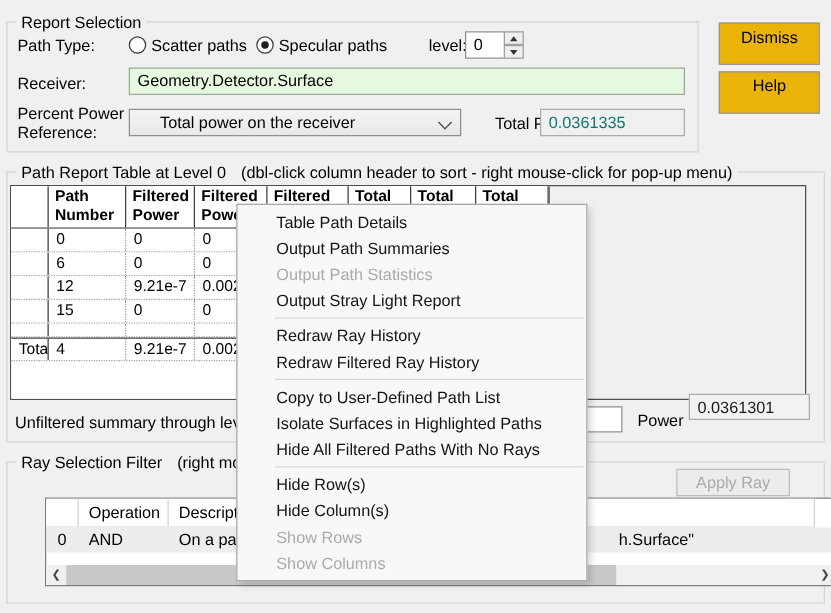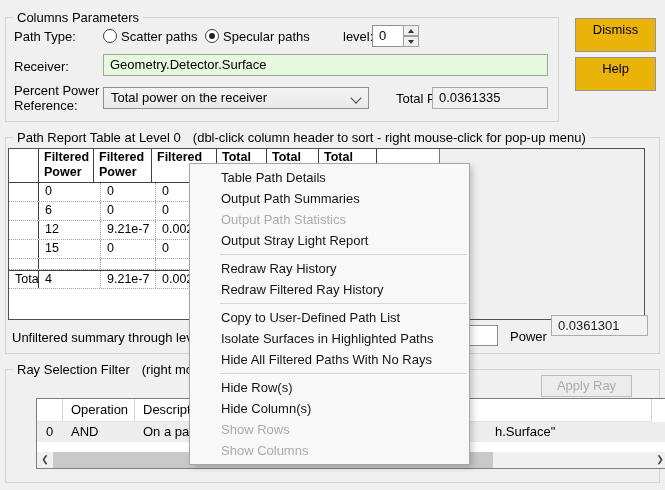--- a/index.html
+++ b/index.html
@@ -69,7 +69,7 @@
 <body>
 
 <div class="gb" style="left:5px;top:17px;width:552px;height:103px;">
-  <span class="gb-caption">Columns Parameters</span>
+  <span class="gb-caption">Report Selection</span>
 </div>
 <span class="lbl" style="left:14px;top:29px;">Path Type:</span>
 

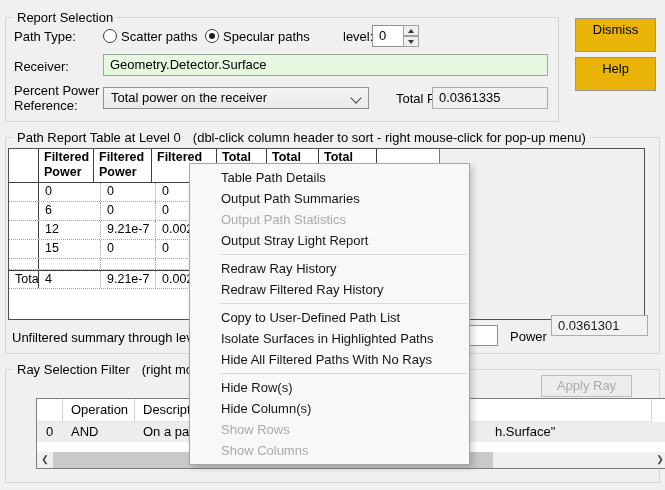--- a/index.html
+++ b/index.html
@@ -29,7 +29,7 @@
           border-top:4px solid #333;position:absolute;left:4px;top:3px;}
   
   .combo{position:absolute;background:linear-gradient(#f4f4f4,#e8e8e8);border:1px solid #8f8f8f;
-         height:22px;line-height:20px;padding-left:7px;box-sizing:border-box;}
+         height:22px;line-height:20px;padding-left:24px;box-sizing:border-box;}
   .chev{position:absolute;right:8px;top:6px;width:7px;height:7px;border-right:1px solid #444;
         border-bottom:1px solid #444;transform:rotate(45deg);}
   

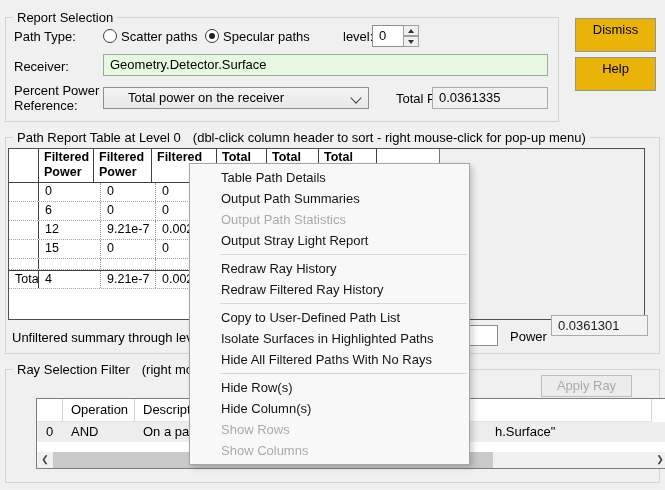--- a/index.html
+++ b/index.html
@@ -17,7 +17,7 @@
   .btn.disabled{background:#ececec;border-color:#bcbcbc;color:var(--disabled-text);}
   .textbox{position:absolute;background:#fff;border:1px solid #8f8f8f;height:22px;line-height:20px;
        padding-left:6px;box-sizing:border-box;overflow:hidden;white-space:nowrap;}
-  .graybox{background:#f0f0f0;border:1px solid #ababab;color:#000000;}
+  .graybox{background:#f0f0f0;border:1px solid #ababab;color:#0f766e;}
   
   .radio-circle{position:absolute;width:12px;height:12px;border:1px solid #3c3c3c;border-radius:50%;background:#fff;}
   .radio-dot{position:absolute;left:3px;top:3px;width:6px;height:6px;border-radius:50%;background:#1f1f1f;}

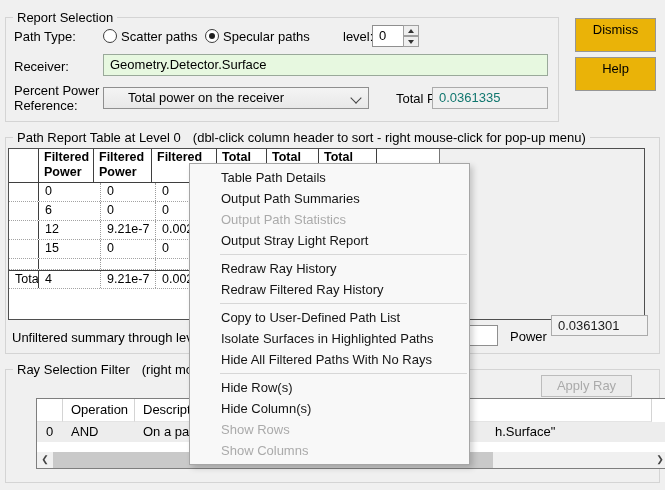--- a/index.html
+++ b/index.html
@@ -115,6 +115,8 @@
   <div class="g-white"></div>
   <div id="path-grid-head">
       <div class="g-hcell" style="width: 30px;"></div>
+      <div class="g-hcell" style="width: 62px;">Path
+Number</div>
       <div class="g-hcell" style="width: 55px;">Filtered
 Power</div>
       <div class="g-hcell" style="width: 58px;">Filtered

